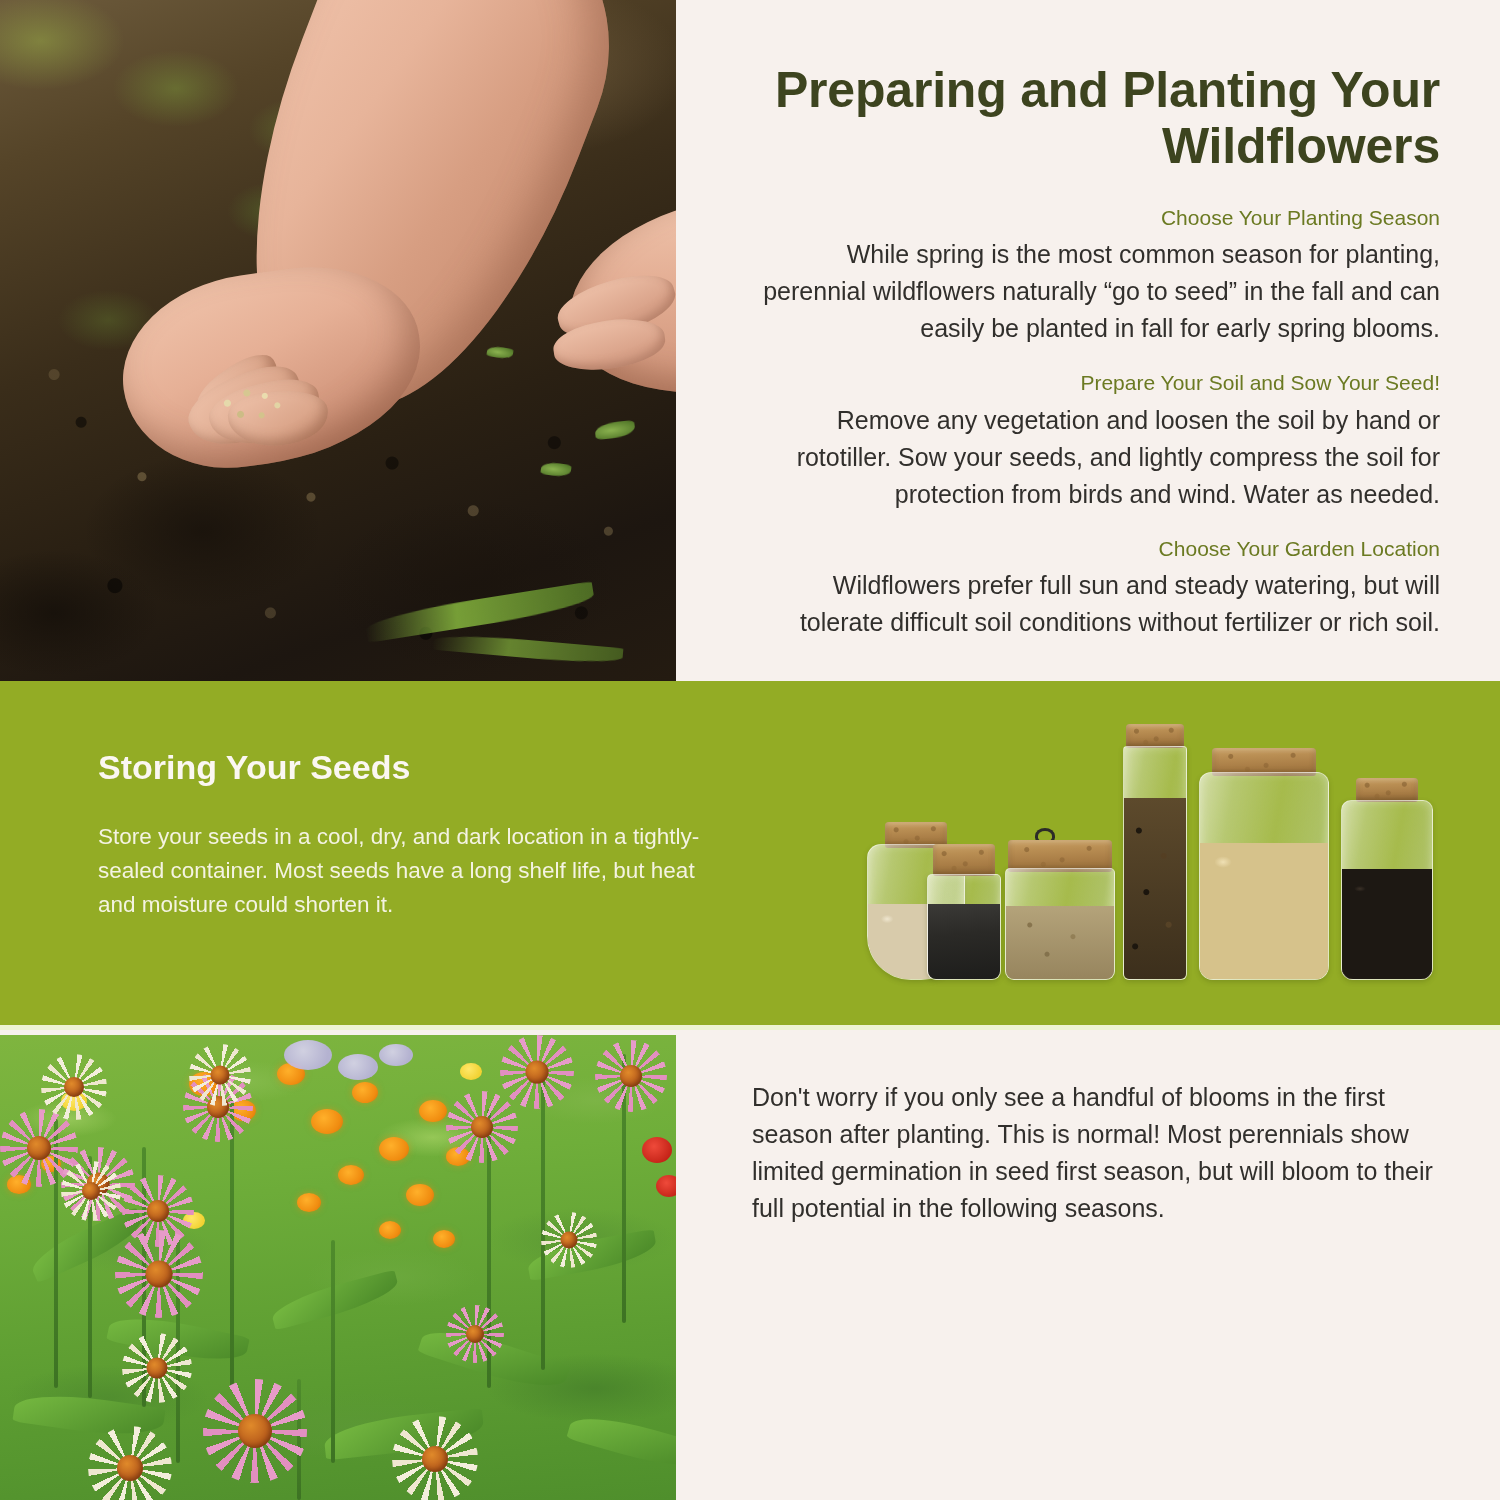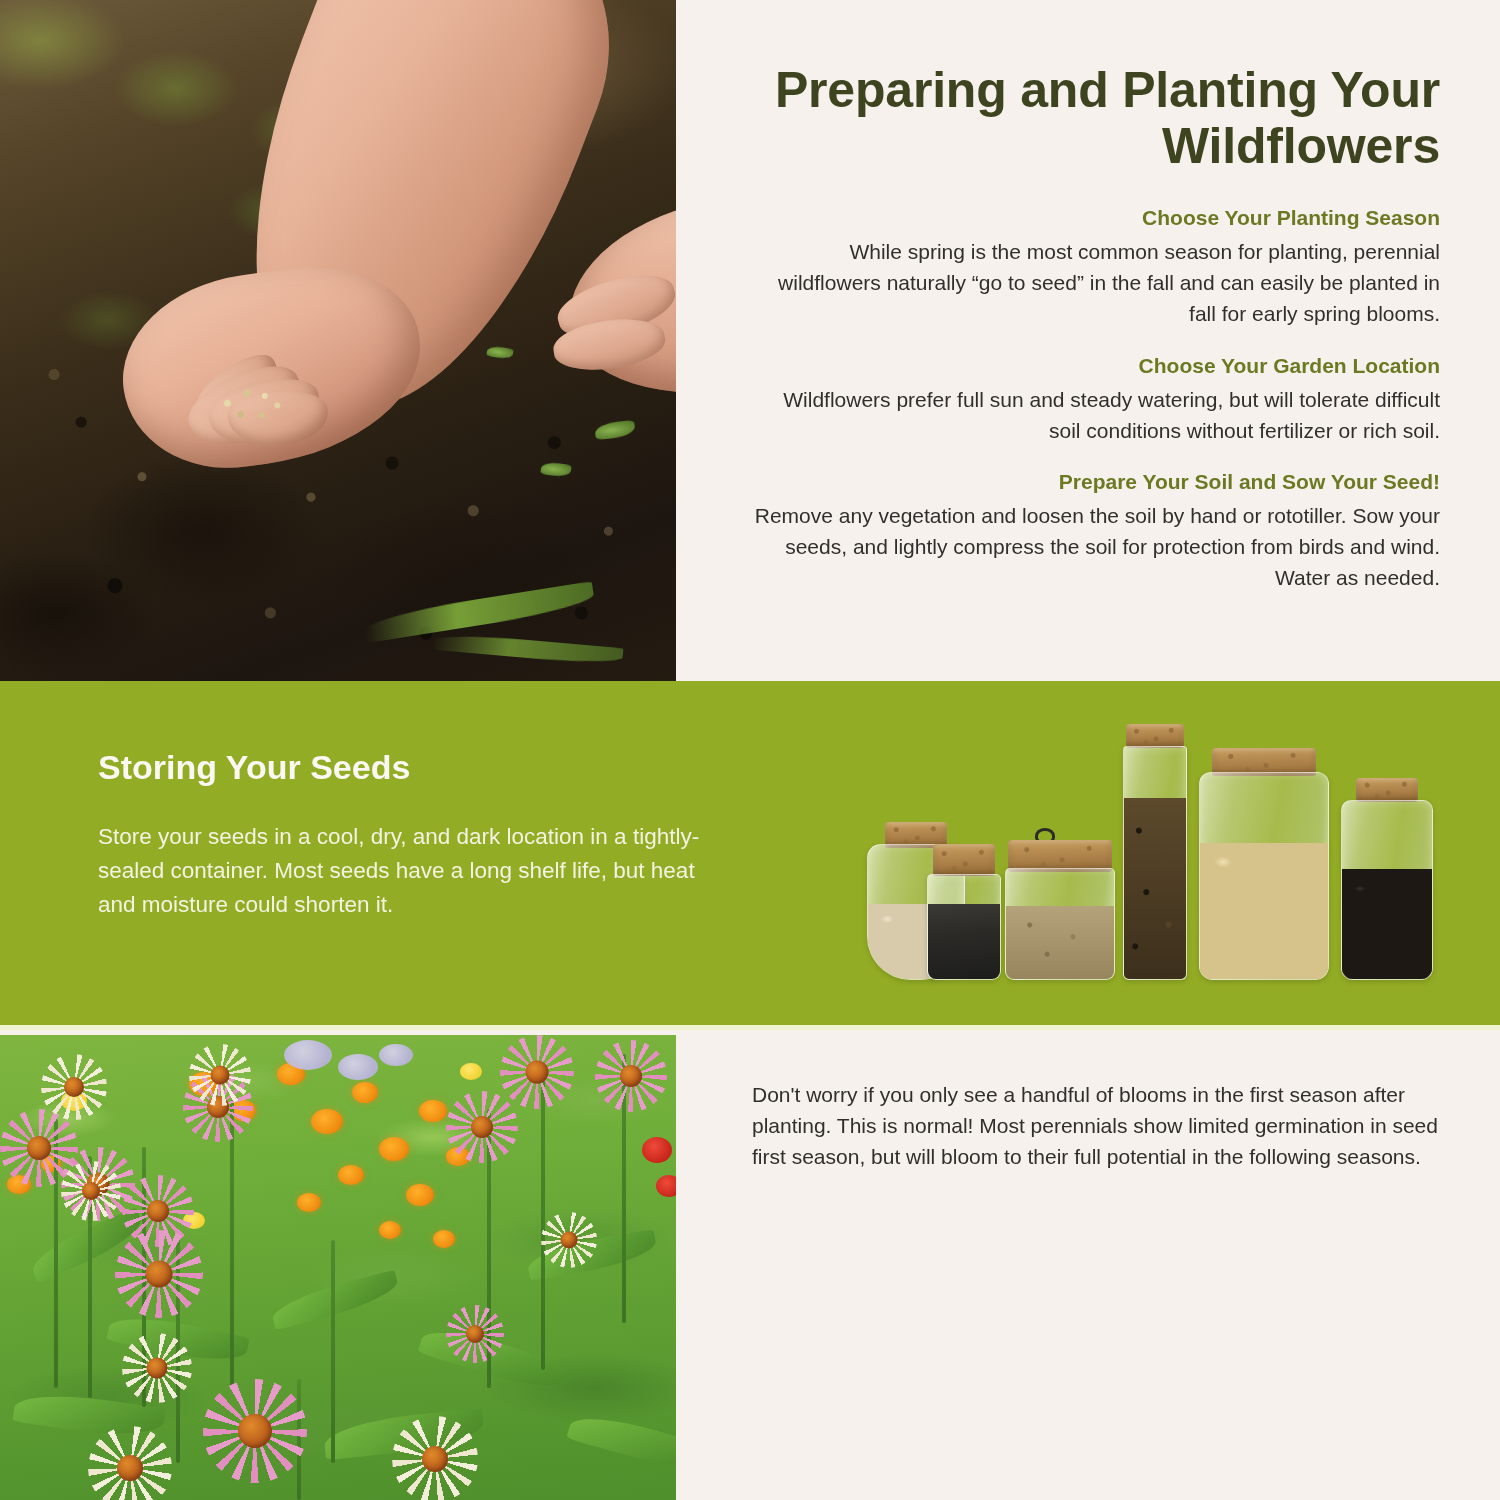--- a/index.html
+++ b/index.html
@@ -199,7 +199,7 @@
 
   h2.subhead {
     font-size: 21px;
-    font-weight: 700;
+    font-weight: 400;
     color: #6B7A22;
     line-height: 1.3;
     margin-bottom: 5px;

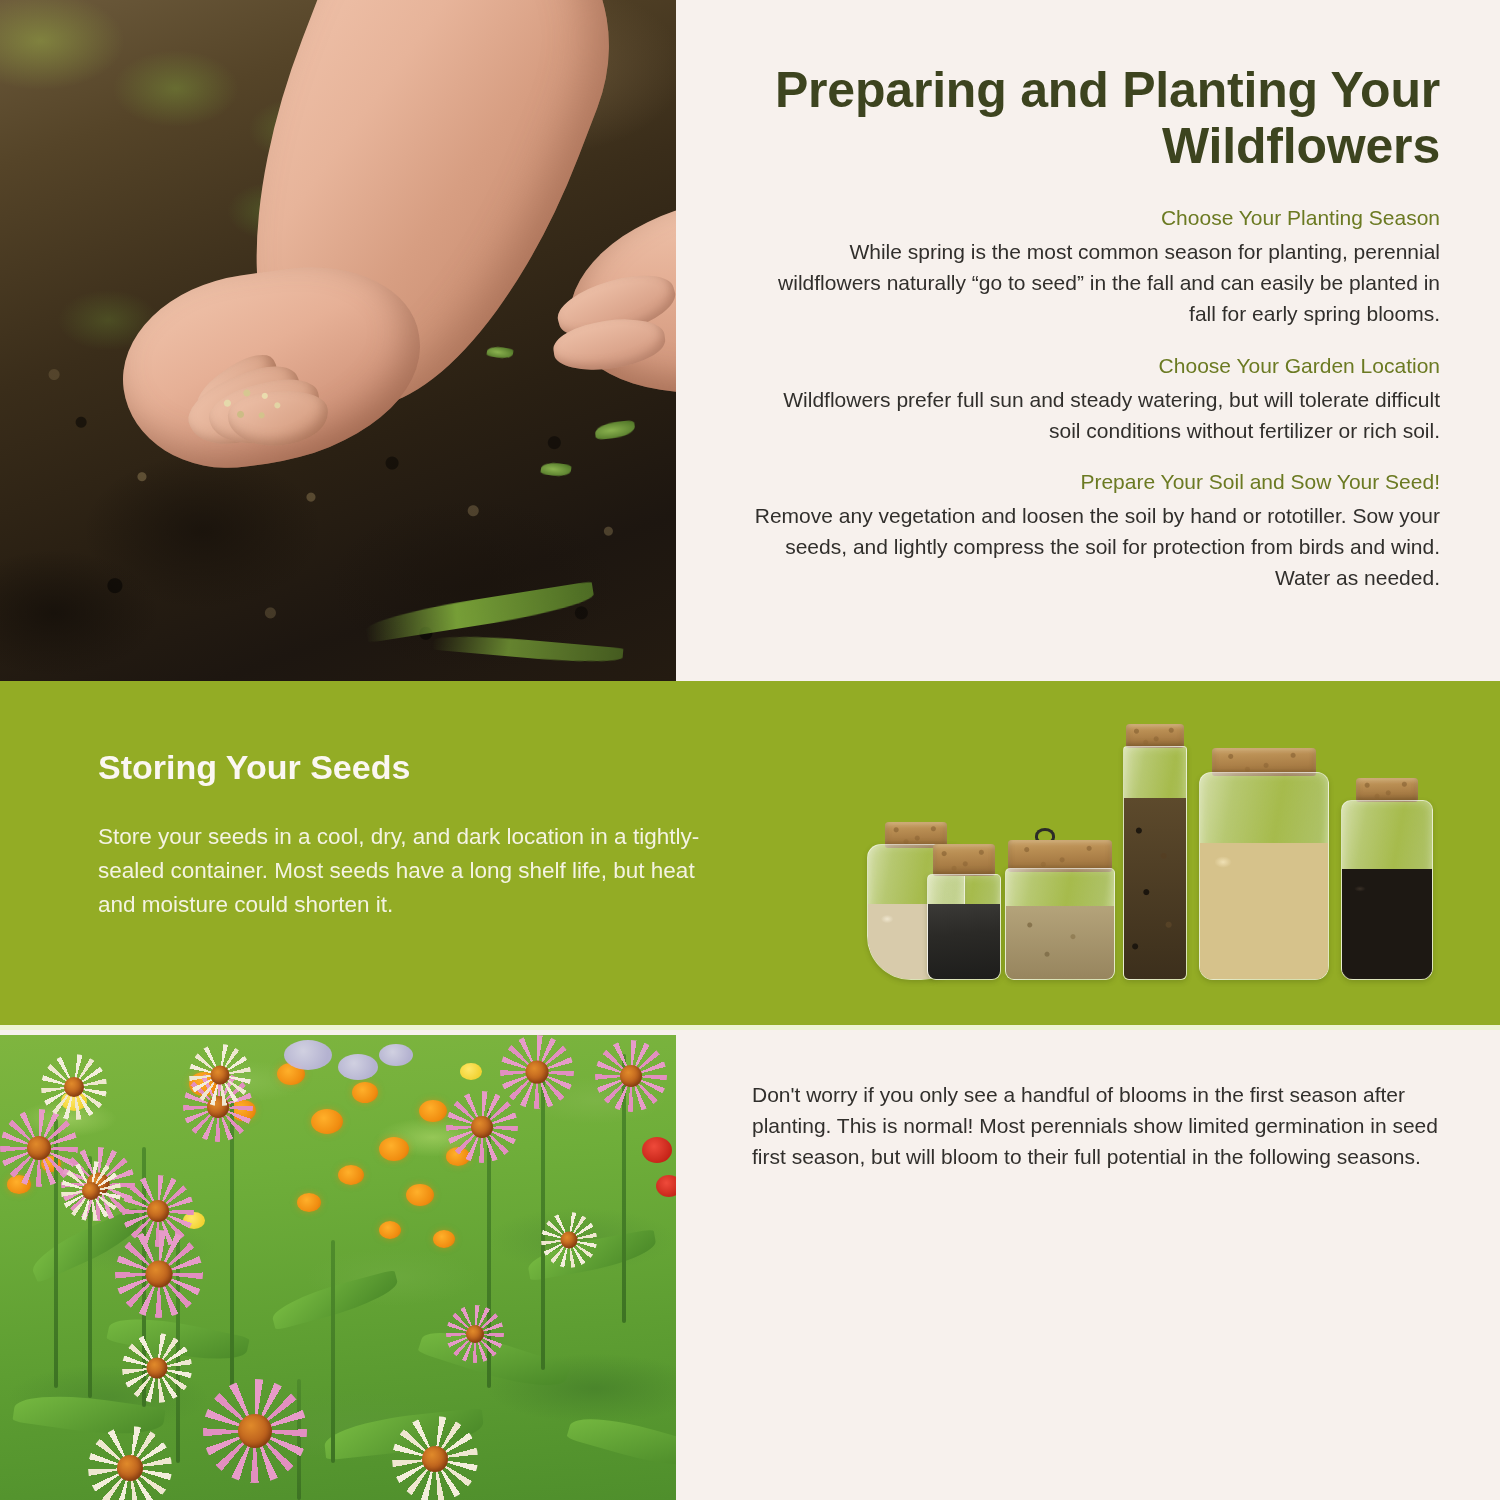--- a/index.html
+++ b/index.html
@@ -206,7 +206,7 @@
   }
 
   p.body {
-    font-size: 21px;
+    font-size: 25px;
     line-height: 1.48;
     color: #312F2C;
     font-weight: 400;

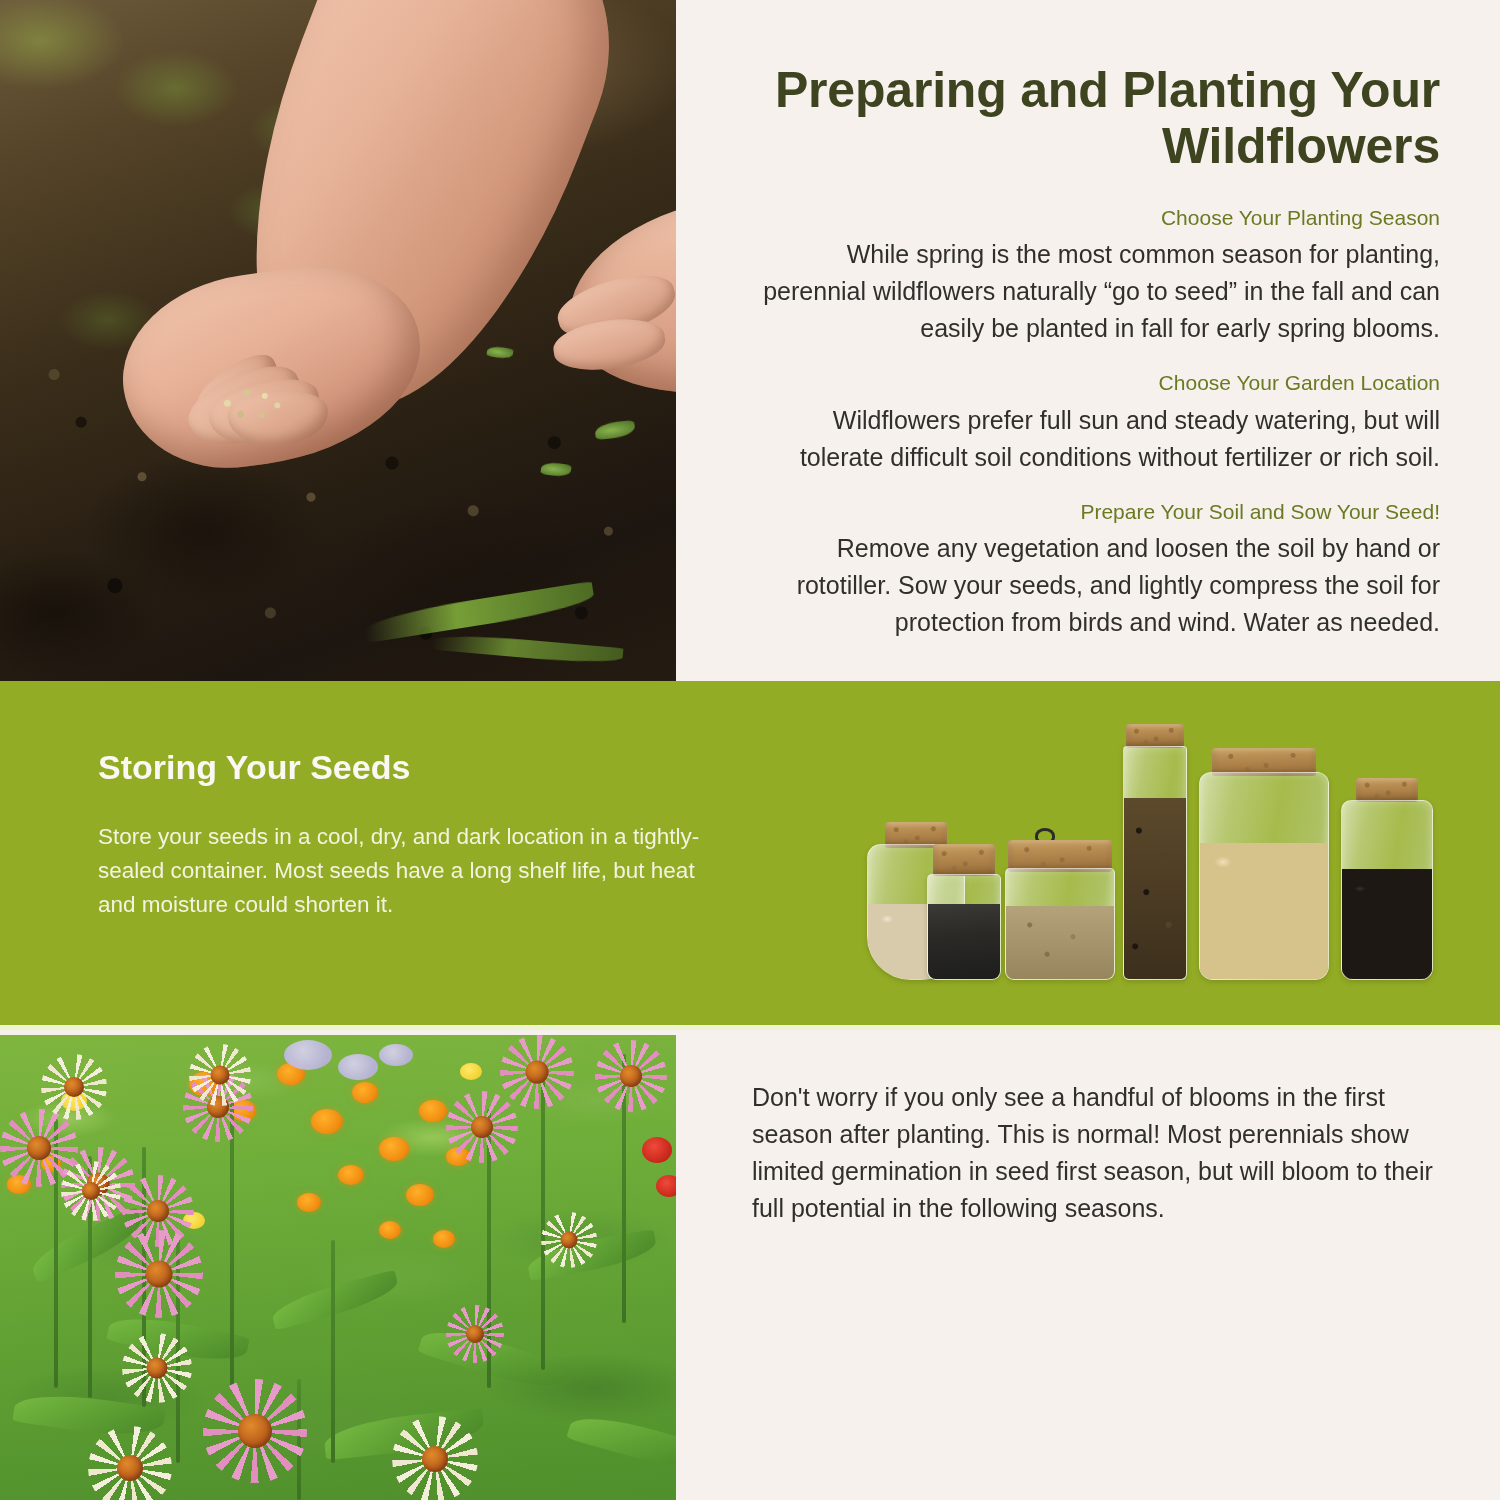--- a/index.html
+++ b/index.html
@@ -533,13 +533,13 @@
       </div>
 
       <div class="block">
+        <h2 class="subhead">Prepare Your Soil and Sow Your Seed!</h2>
+        <p class="body">Remove any vegetation and loosen the soil by hand or rototiller. Sow your seeds, and lightly compress the soil for protection from birds and wind. Water as needed.</p>
+      </div>
+
+      <div class="block">
         <h2 class="subhead">Choose Your Garden Location</h2>
         <p class="body">Wildflowers prefer full sun and steady watering, but will tolerate difficult soil conditions without fertilizer or rich soil.</p>
-      </div>
-
-      <div class="block">
-        <h2 class="subhead">Prepare Your Soil and Sow Your Seed!</h2>
-        <p class="body">Remove any vegetation and loosen the soil by hand or rototiller. Sow your seeds, and lightly compress the soil for protection from birds and wind. Water as needed.</p>
       </div>
     </div>
   </div>

